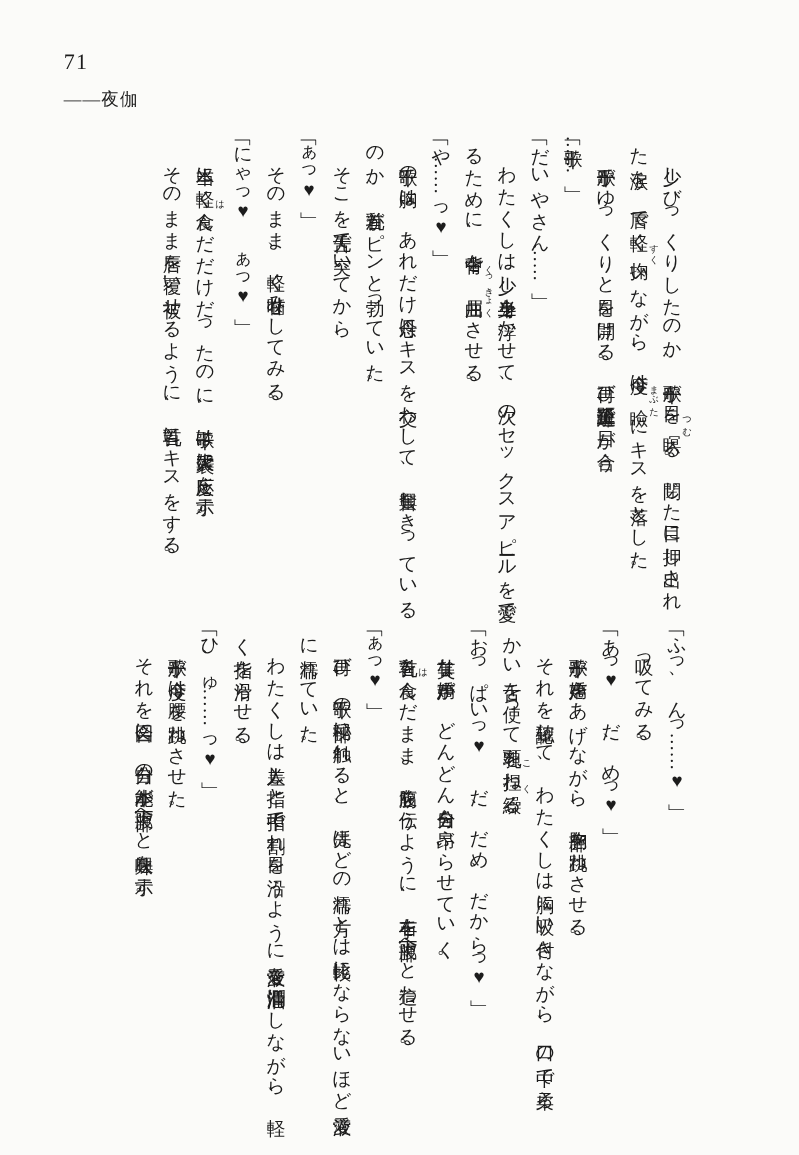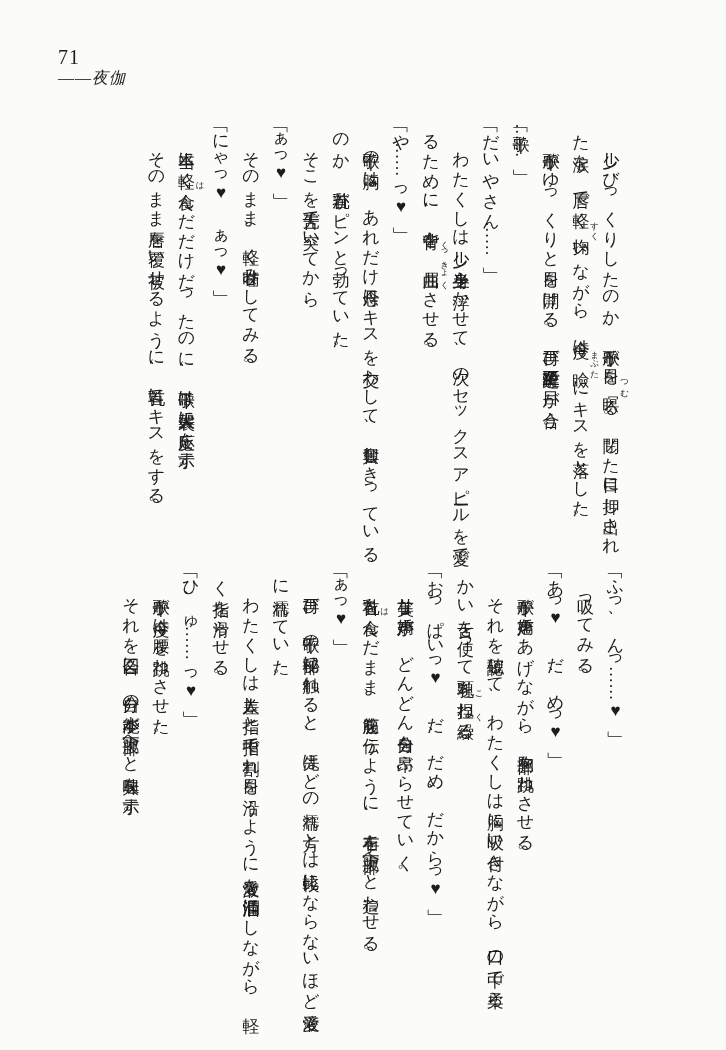--- a/index.html
+++ b/index.html
@@ -25,9 +25,8 @@
   }
   .chapter-title {
     font-size:16px;
-    margin-top:0;
+    margin-top:12px;
     letter-spacing:1px;
-    font-style:italic;
   }
   .text-block {
     position:absolute;

